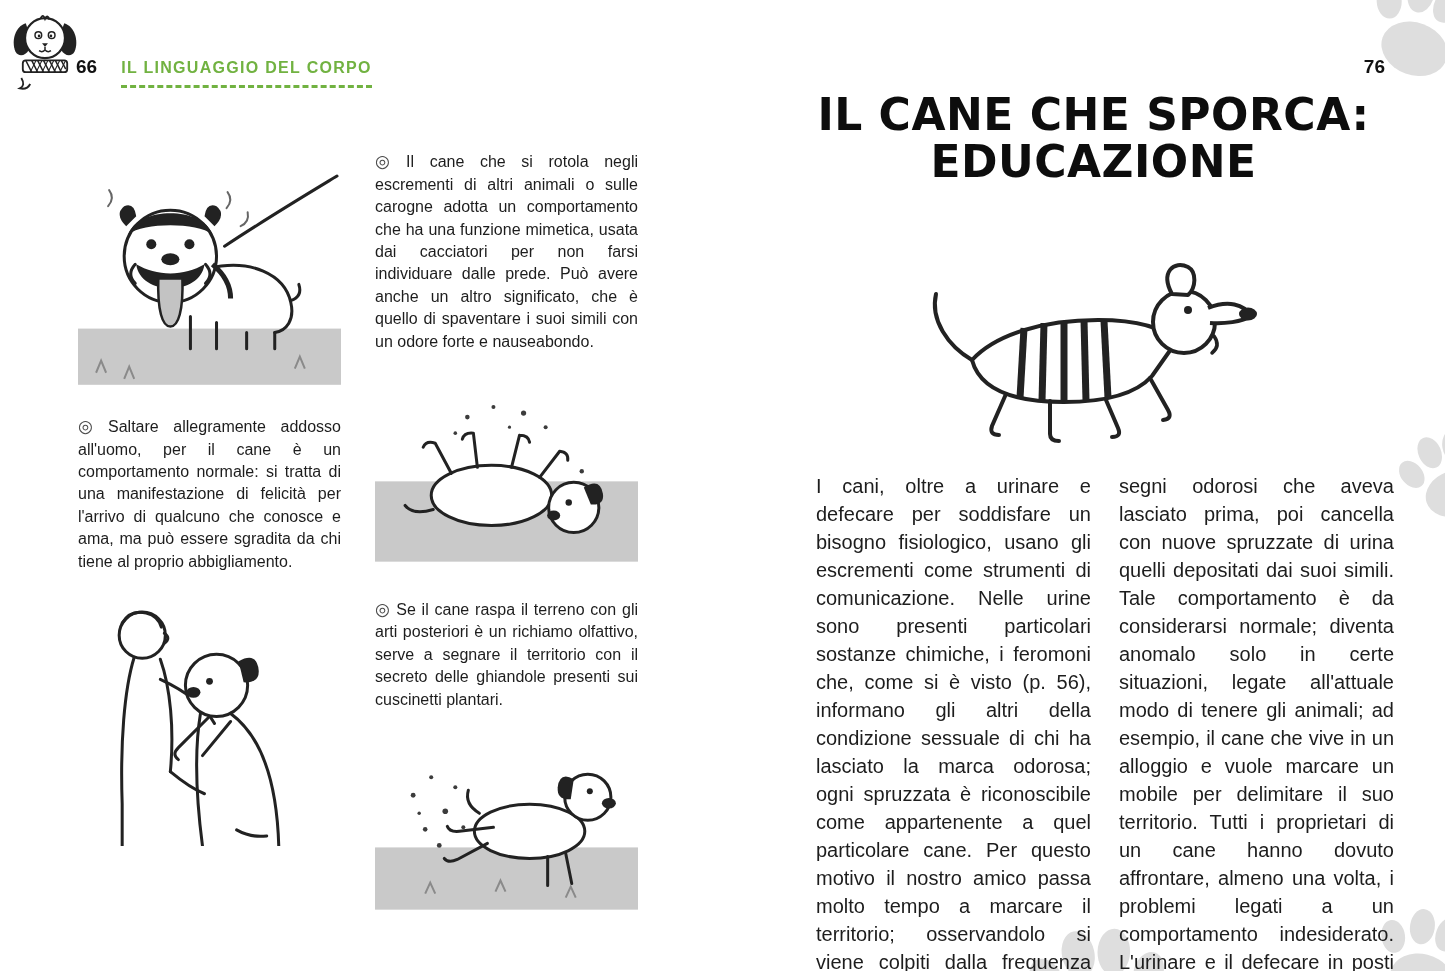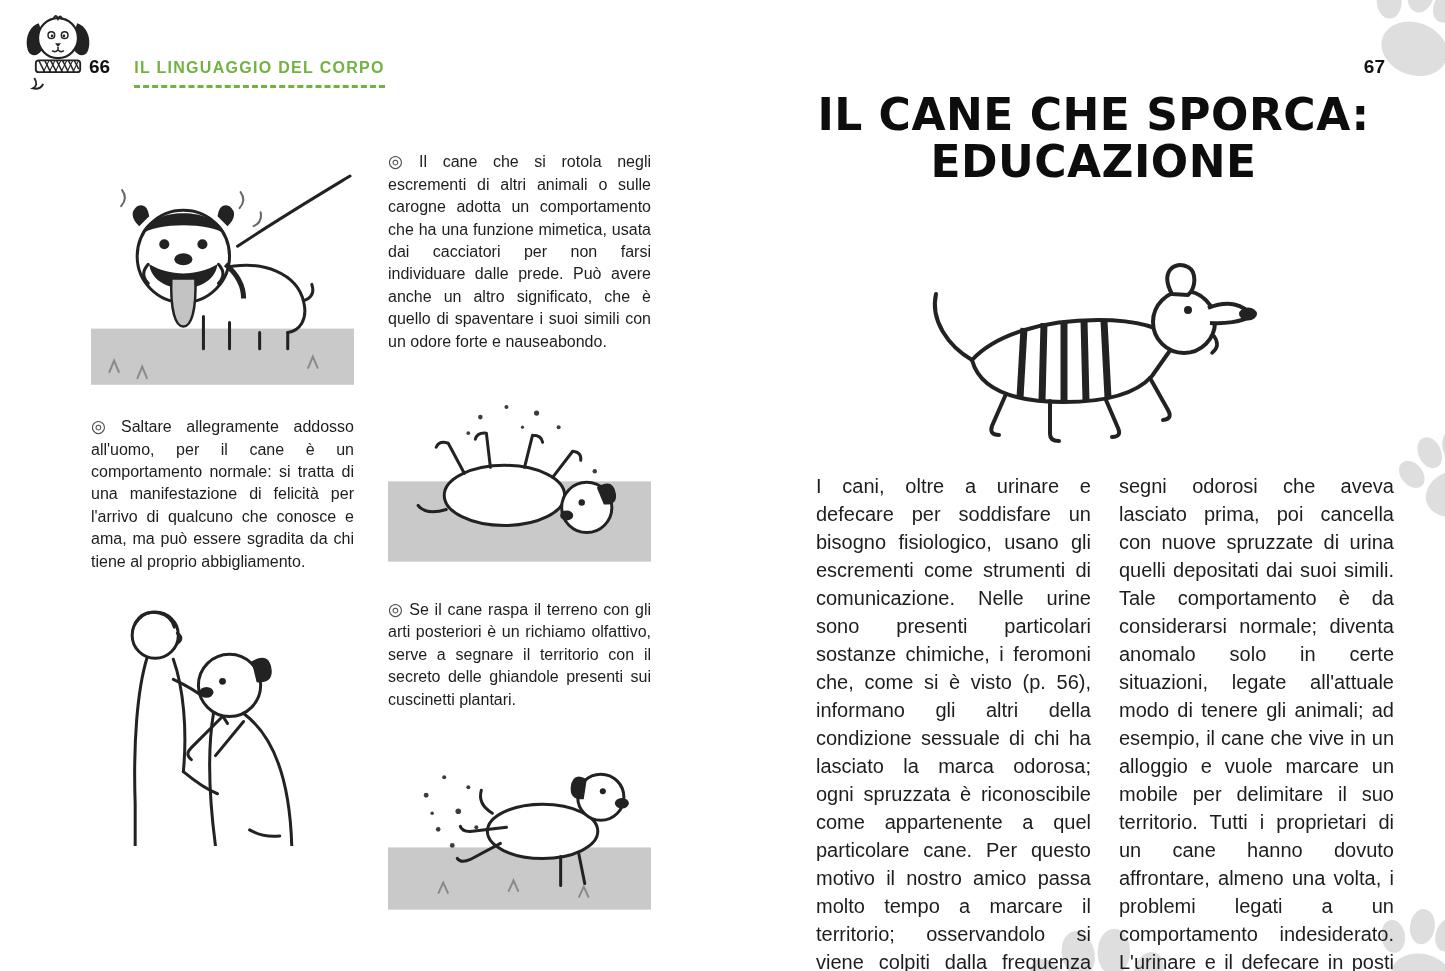--- a/index.html
+++ b/index.html
@@ -8,7 +8,7 @@
   .spread{position:relative;width:1445px;height:971px;background:#fff;overflow:hidden;
           font-family:"Liberation Sans",sans-serif;color:#222;}
   .page{position:absolute;top:0;height:971px;}
-  .page-left{left:13px;width:722px;}
+  .page-left{left:0;width:722px;}
   .page-right{left:722px;width:723px;}
 
   

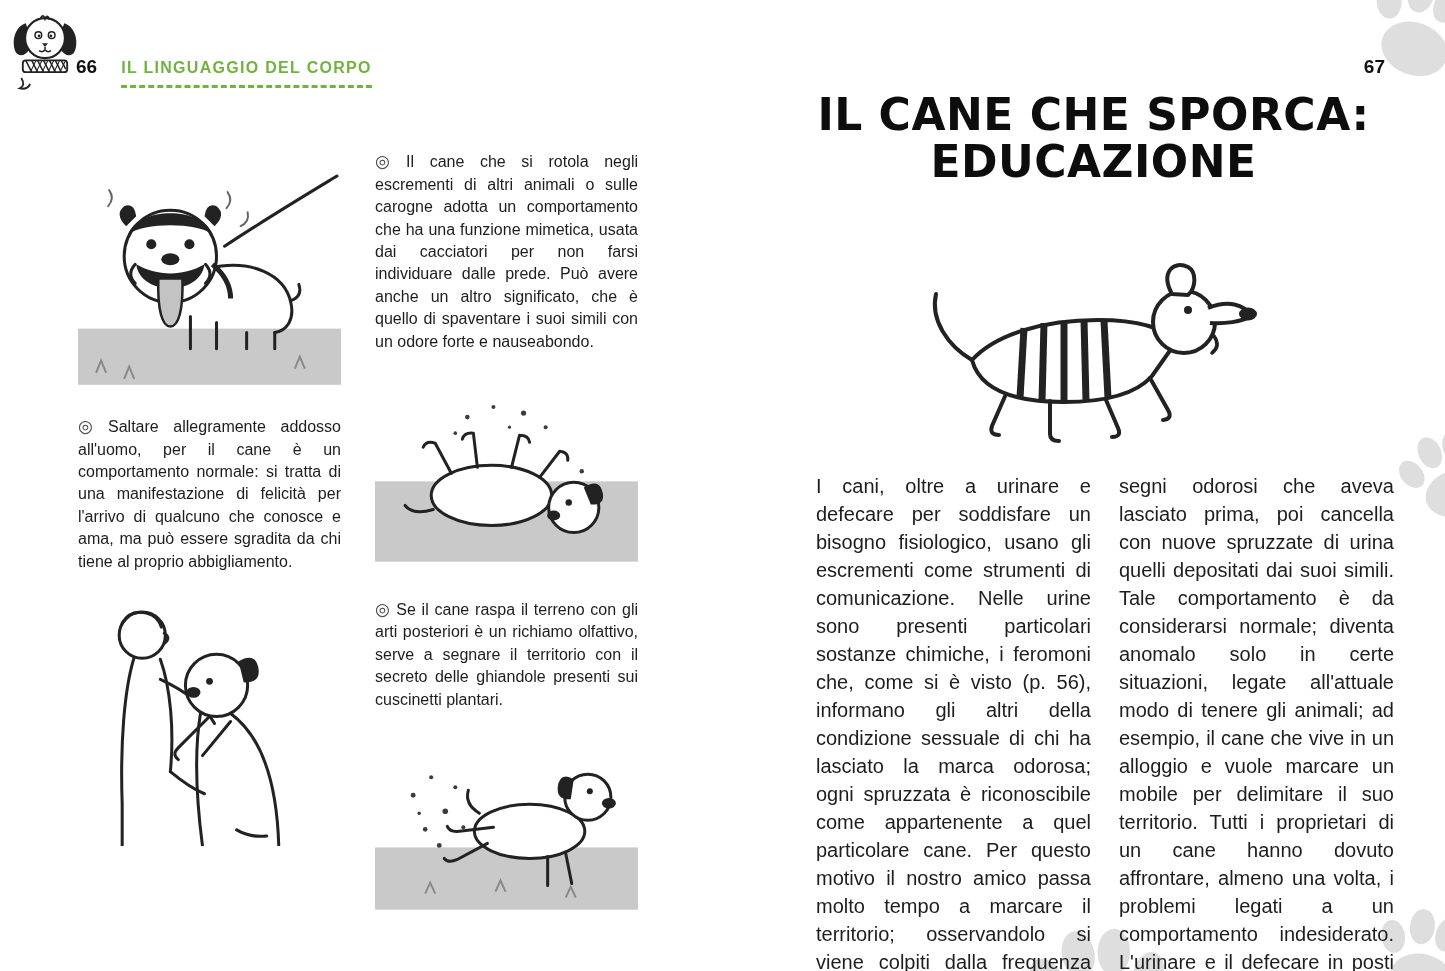--- a/index.html
+++ b/index.html
@@ -248,7 +248,7 @@
       </svg>
     </div>
 
-    <span class="pn pn-right">67</span>
+    <span class="pn pn-right">76</span>
 
     <div class="big-title">
       <div>IL CANE CHE SPORCA:</div>

